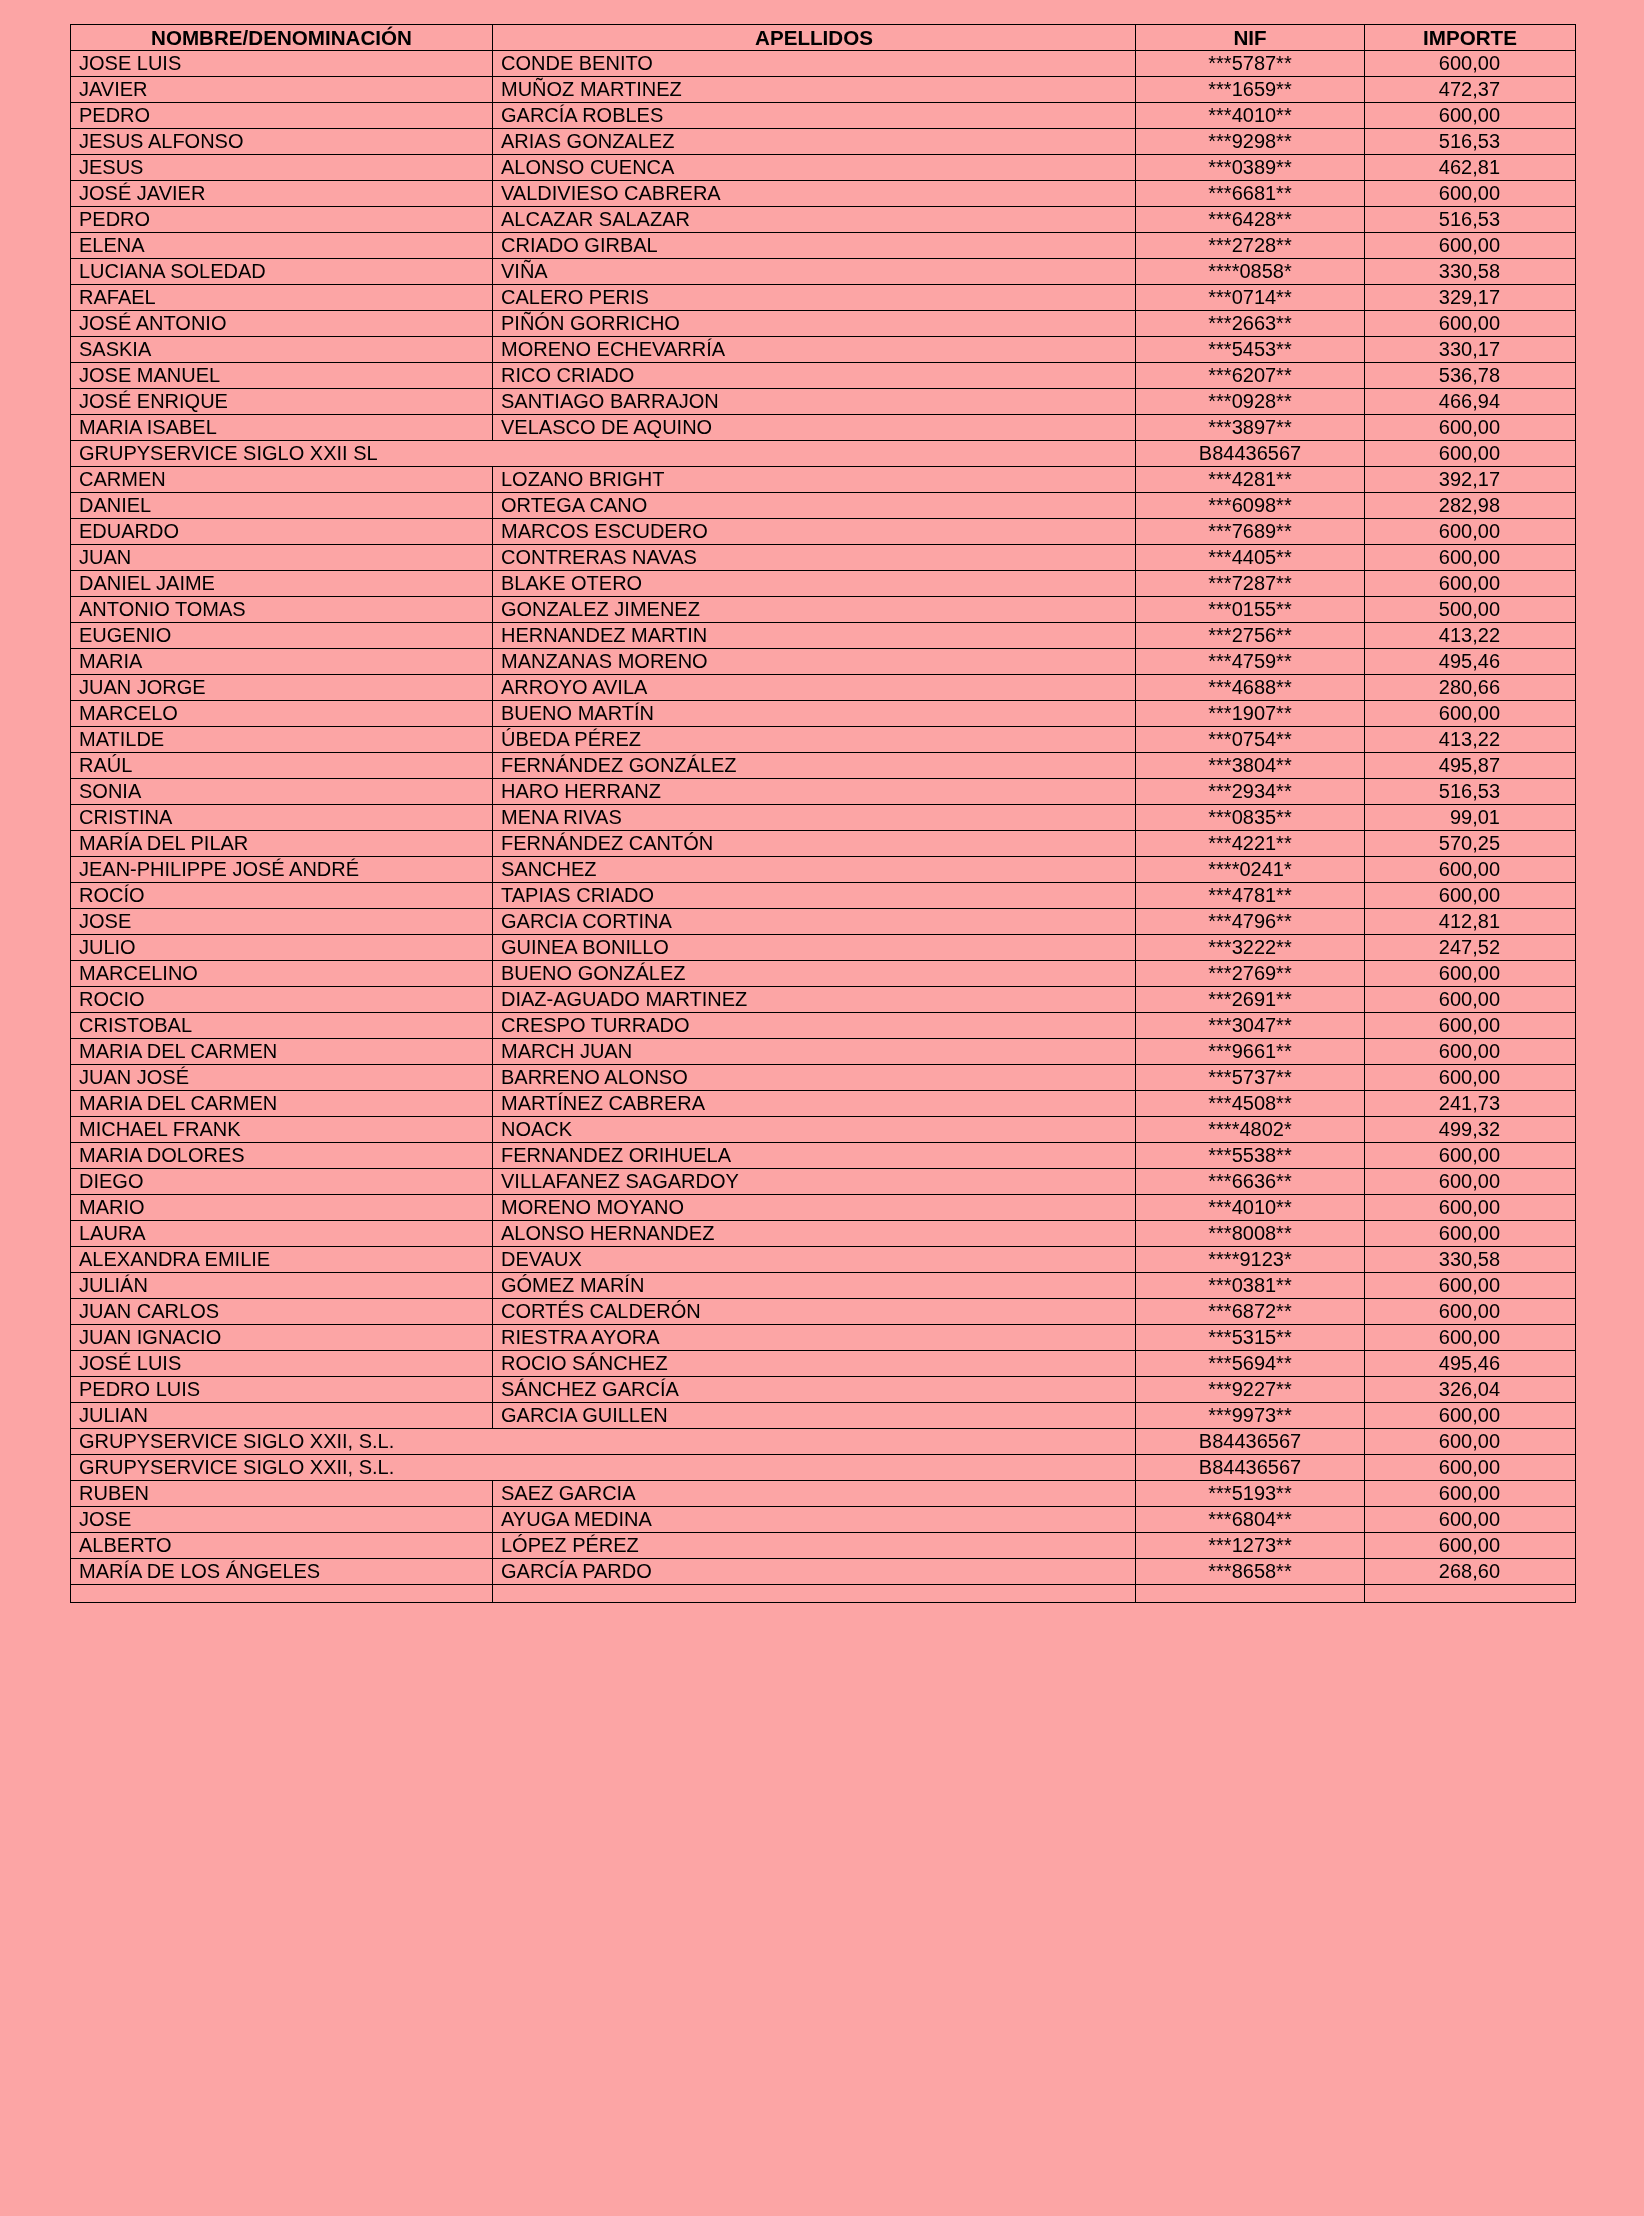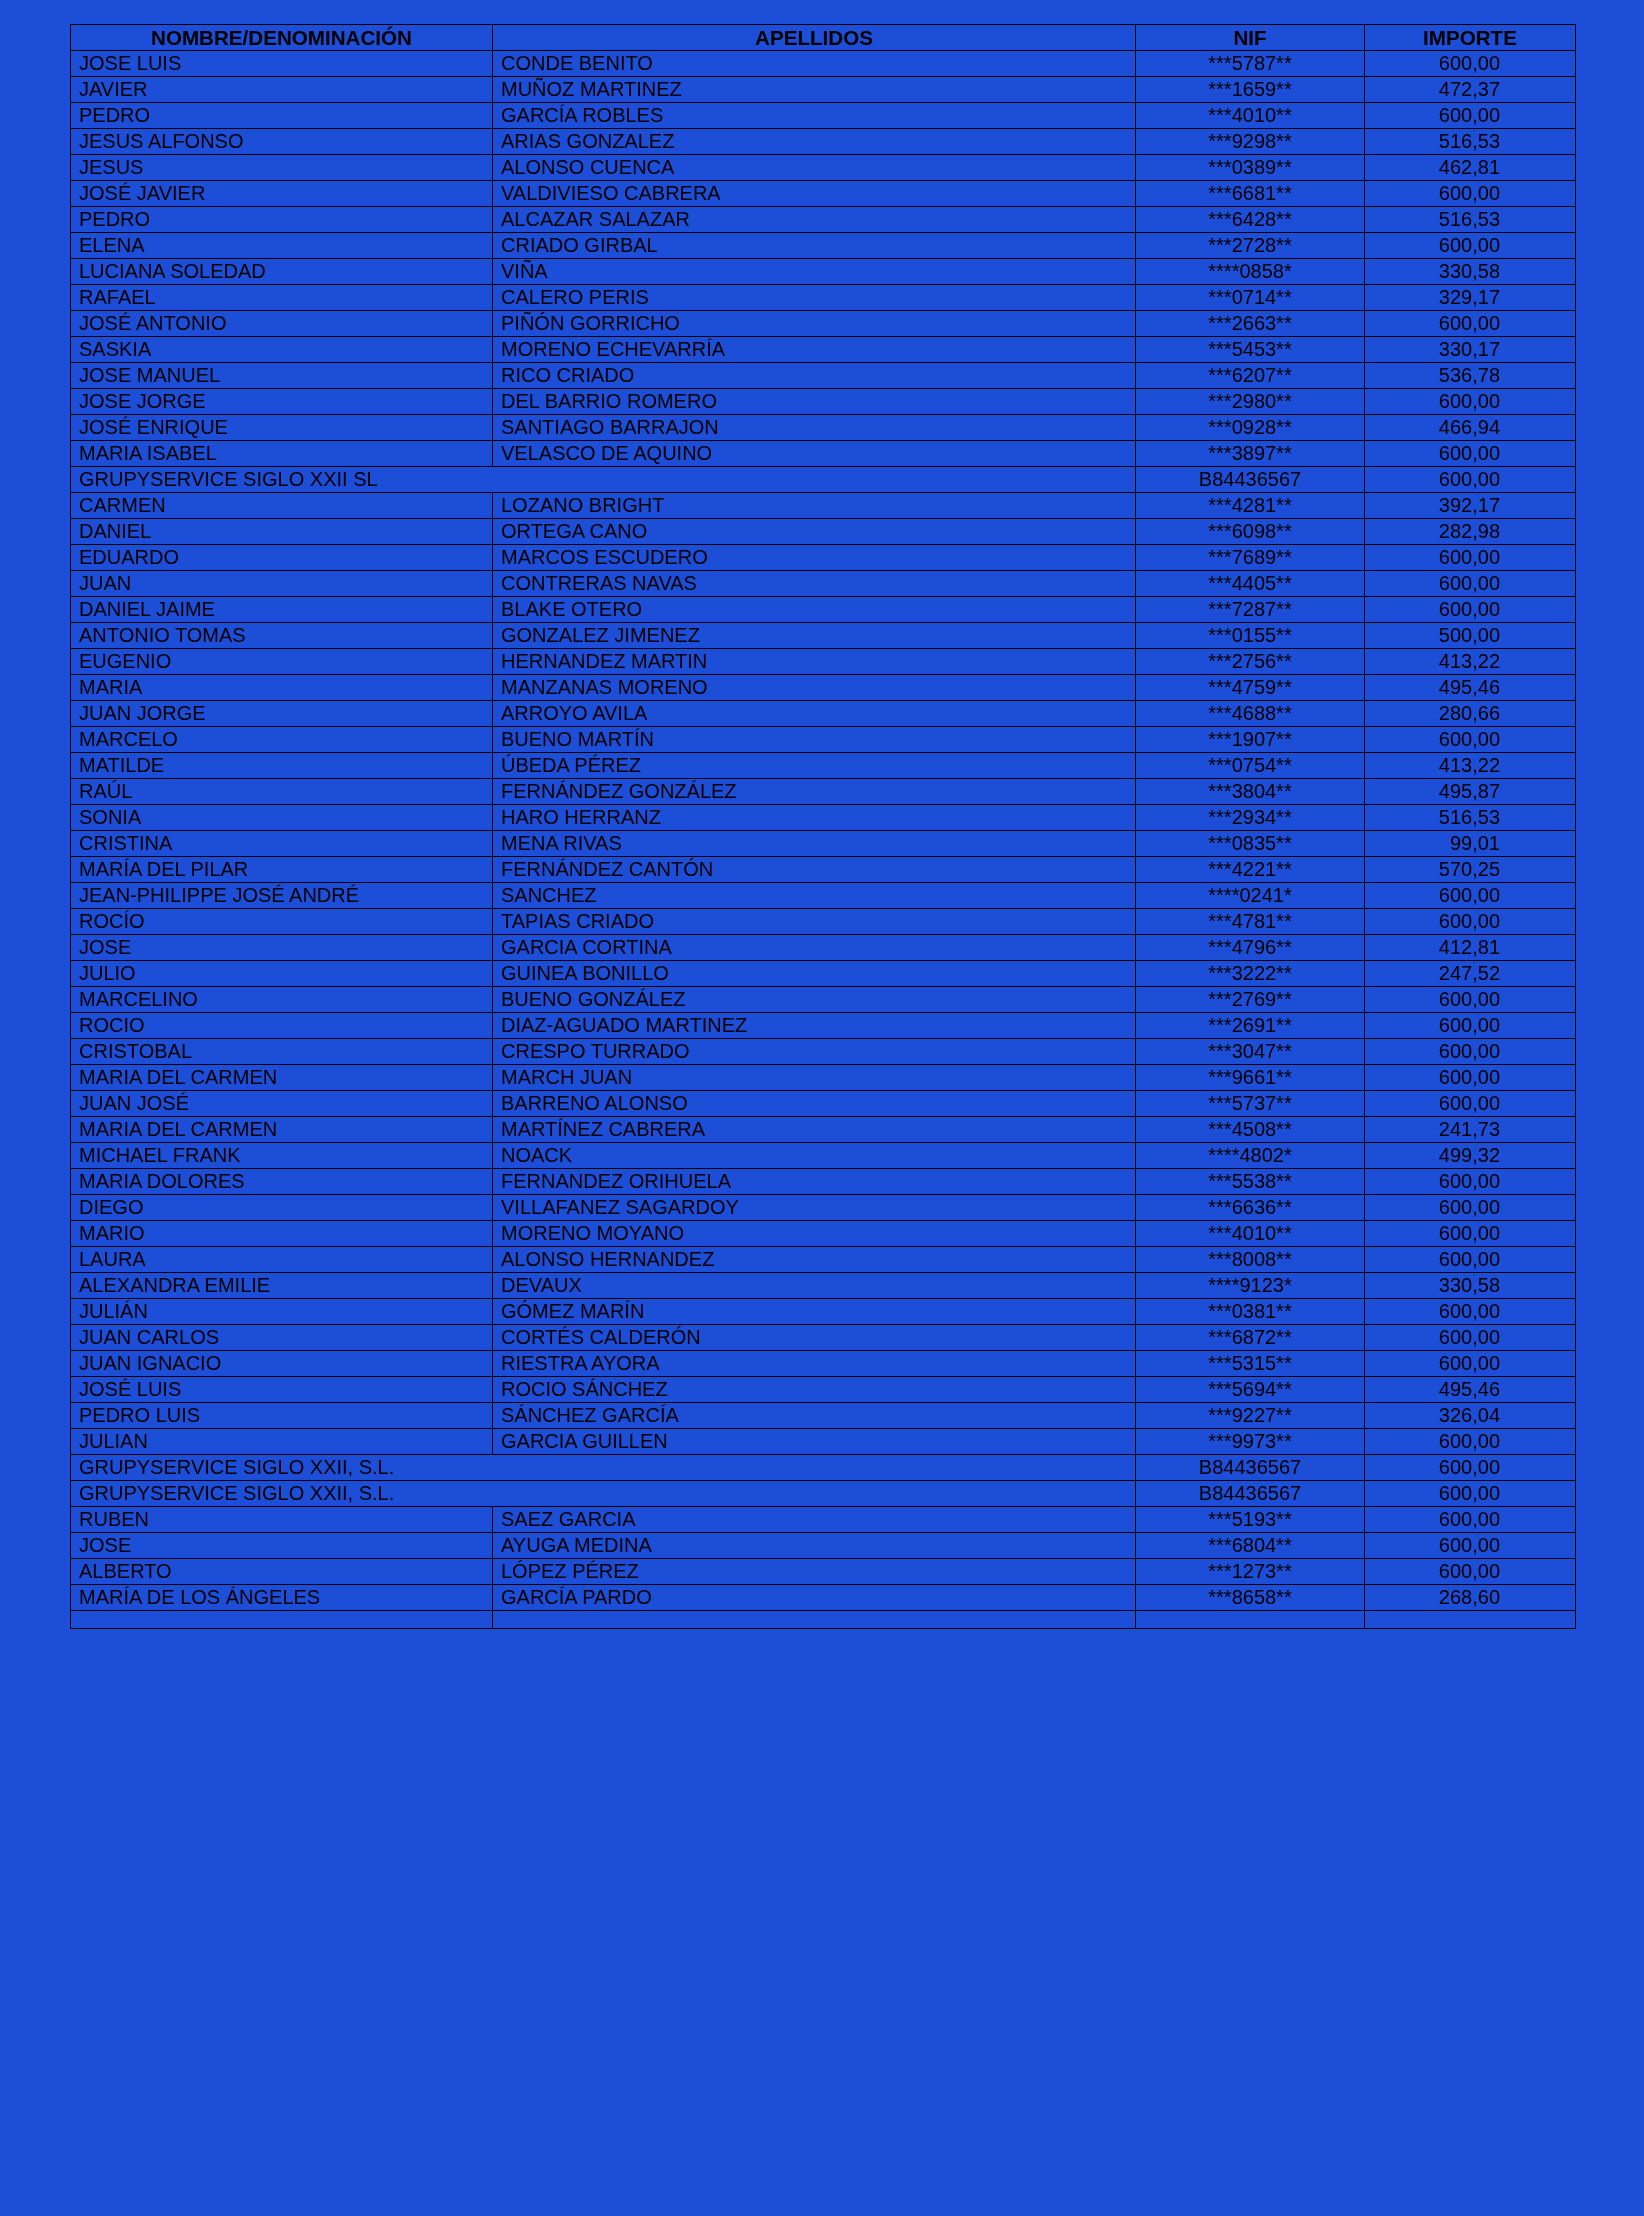--- a/index.html
+++ b/index.html
@@ -11,7 +11,7 @@
     position: relative;
     width: 1645px;
     height: 2216px;
-    background: #1d4ed8;
+    background: #fca5a5;
     font-family: "Liberation Sans", sans-serif;
     color: #000000;
     overflow: hidden;

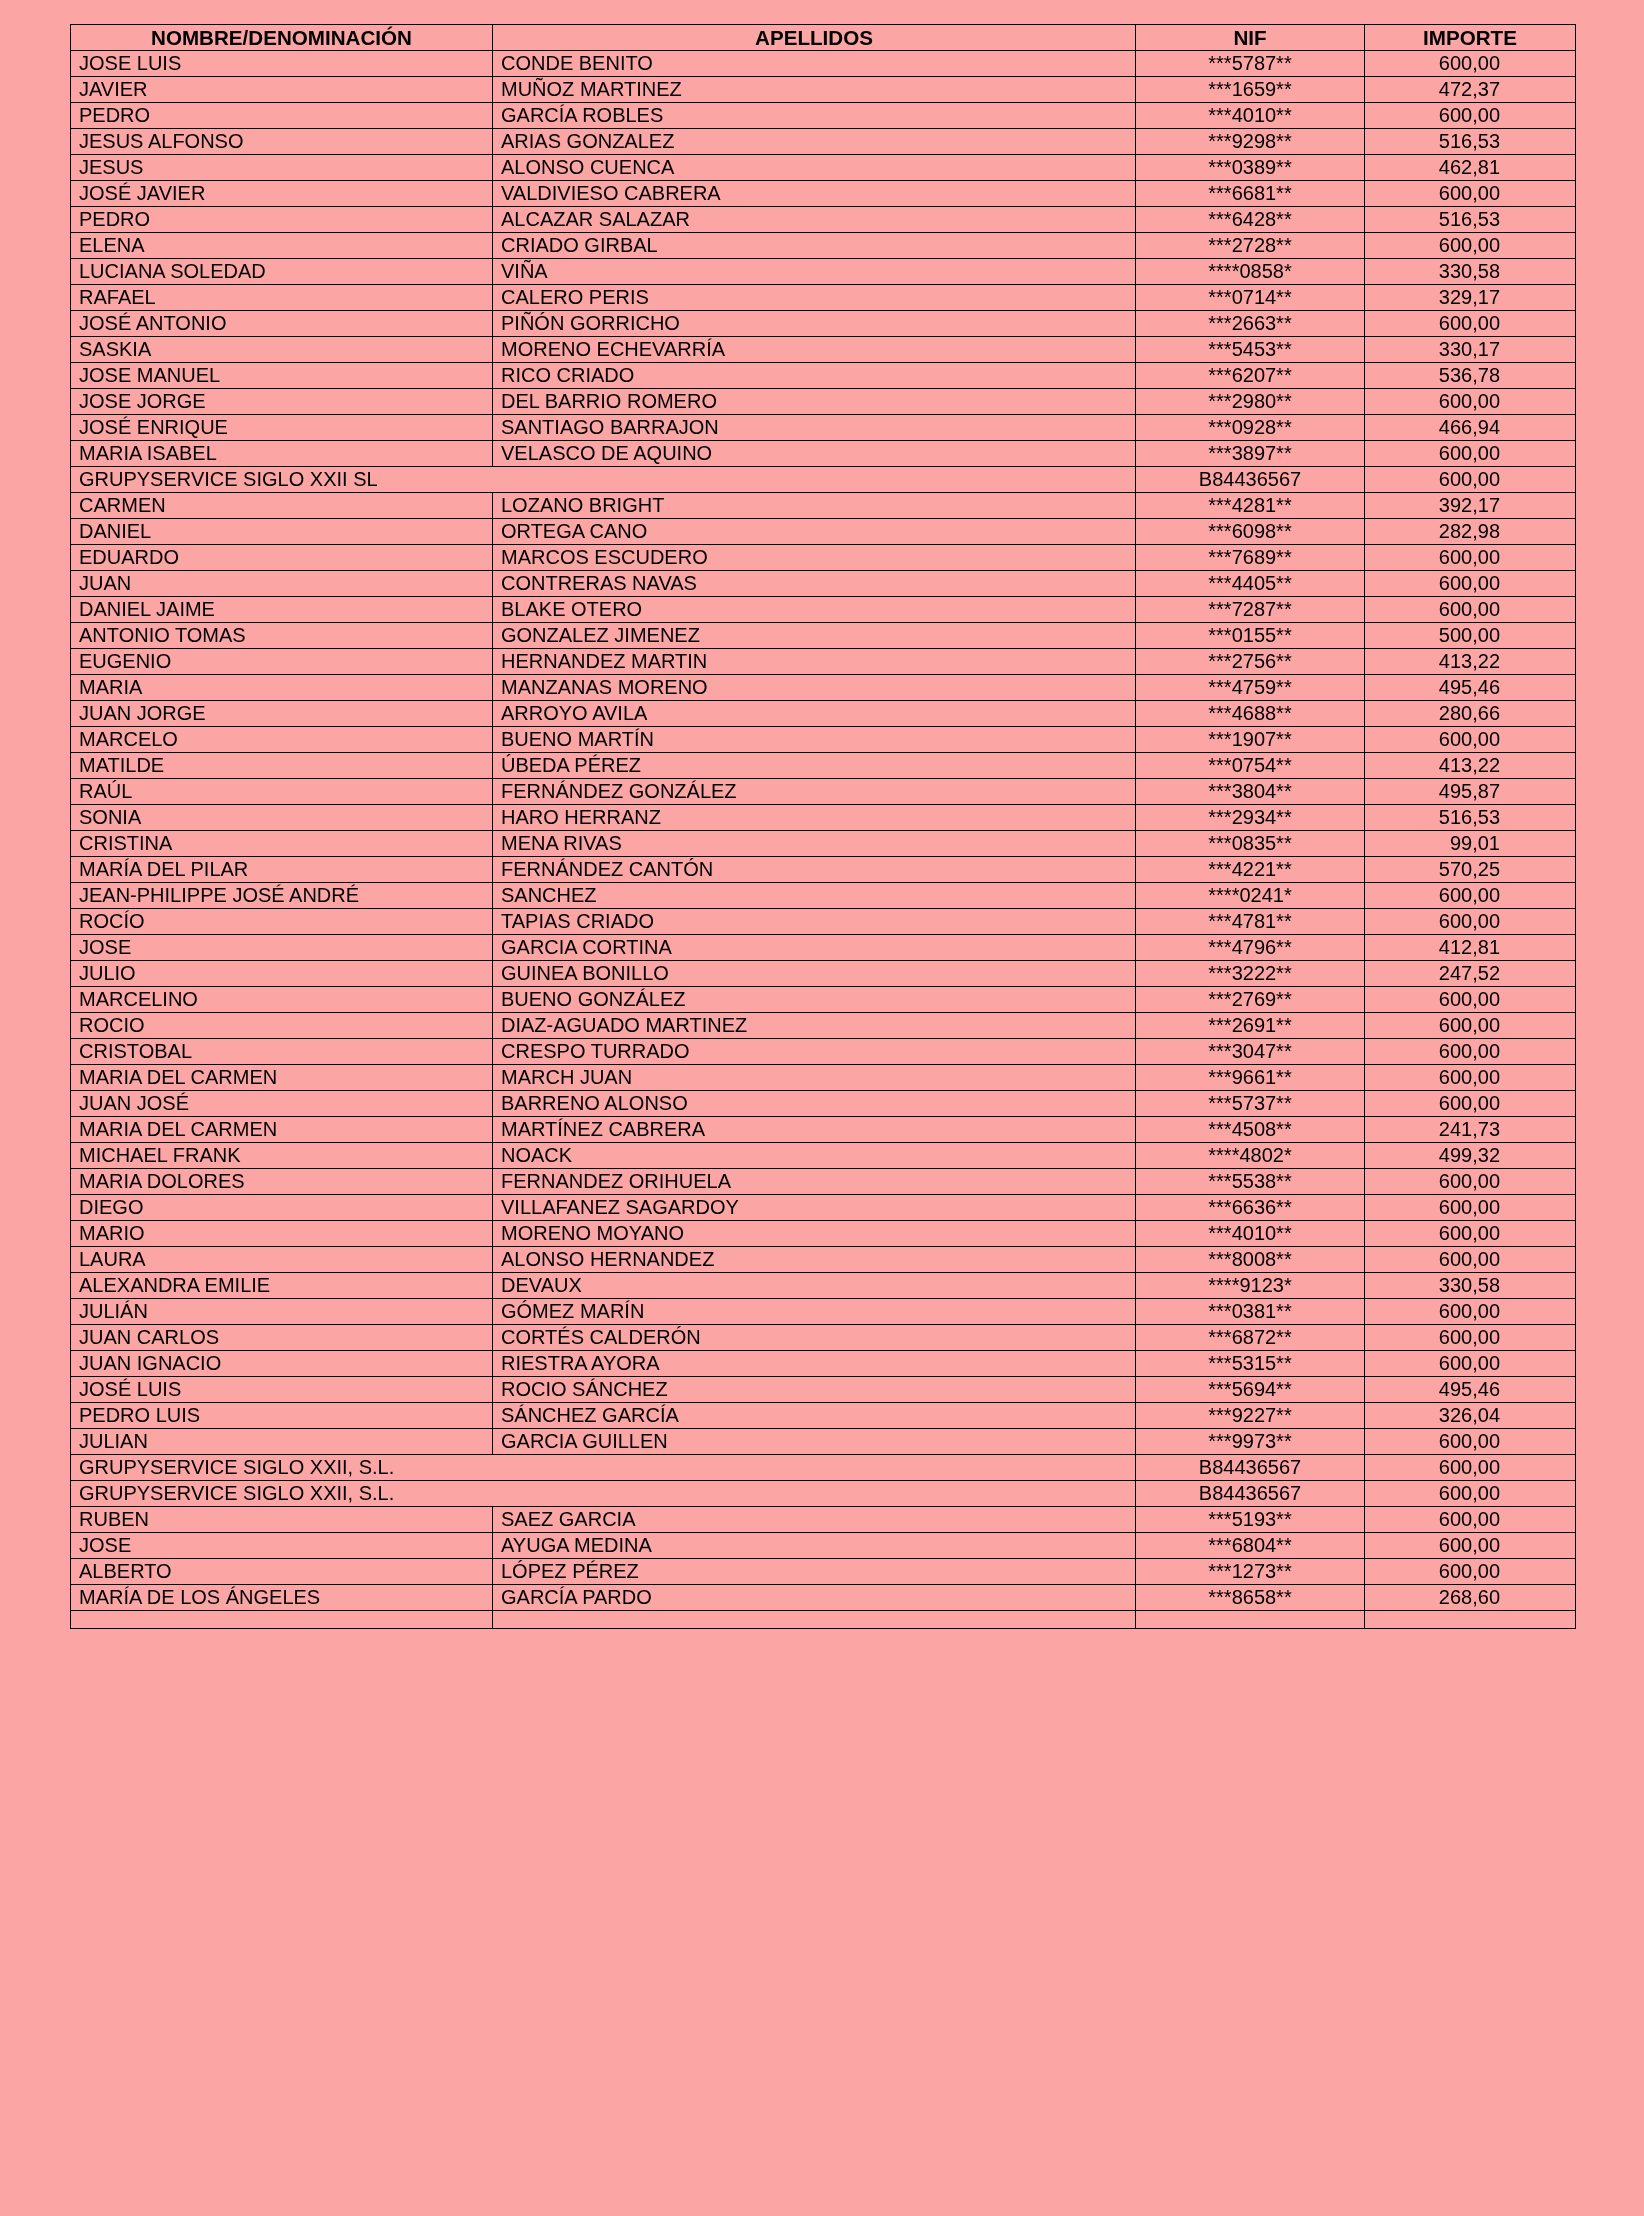--- a/index.html
+++ b/index.html
@@ -153,12 +153,6 @@
           <td class="c-importe">536,78</td>
         </tr>
         <tr>
-          <td class="c-nombre">JOSE JORGE</td>
-          <td class="c-apellidos">DEL BARRIO ROMERO</td>
-          <td class="c-nif">***2980**</td>
-          <td class="c-importe">600,00</td>
-        </tr>
-        <tr>
           <td class="c-nombre">JOSÉ ENRIQUE</td>
           <td class="c-apellidos">SANTIAGO BARRAJON</td>
           <td class="c-nif">***0928**</td>

